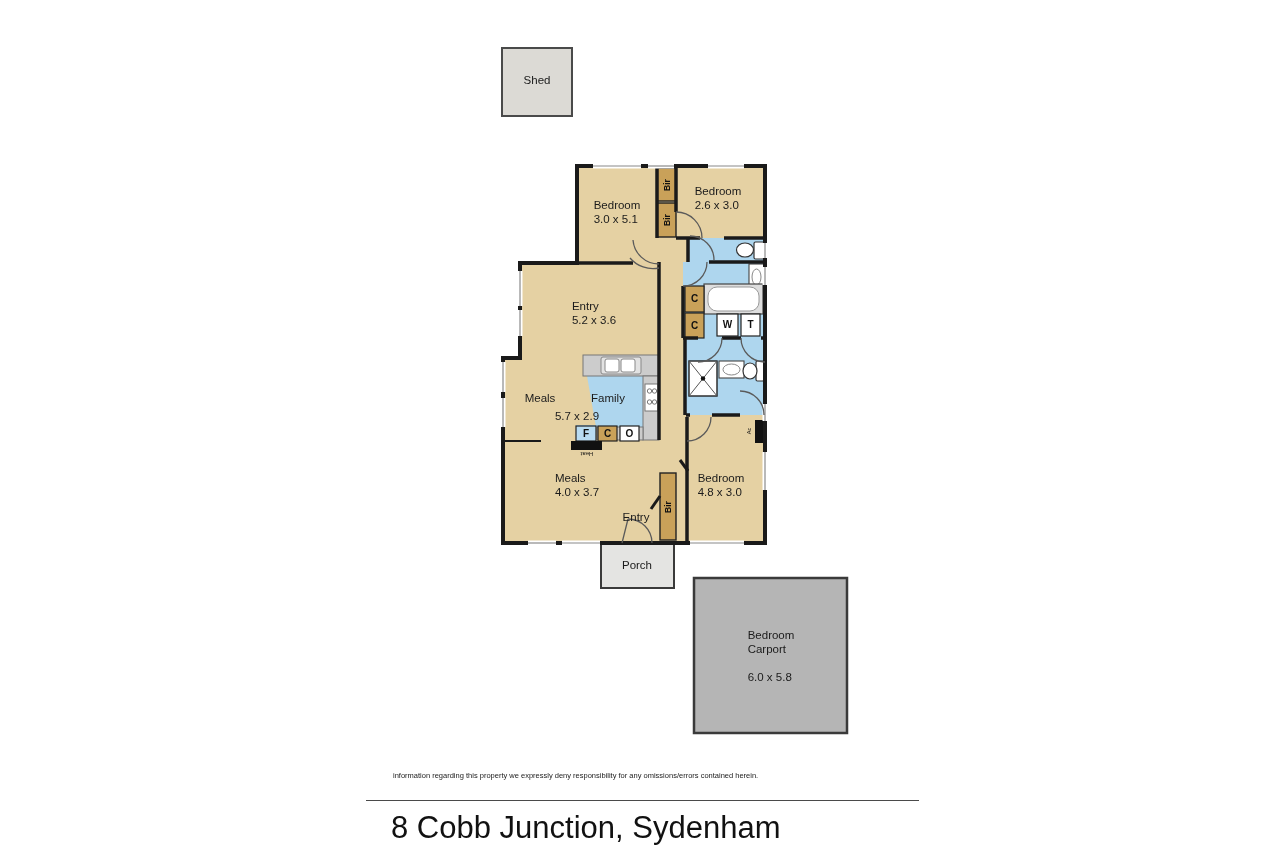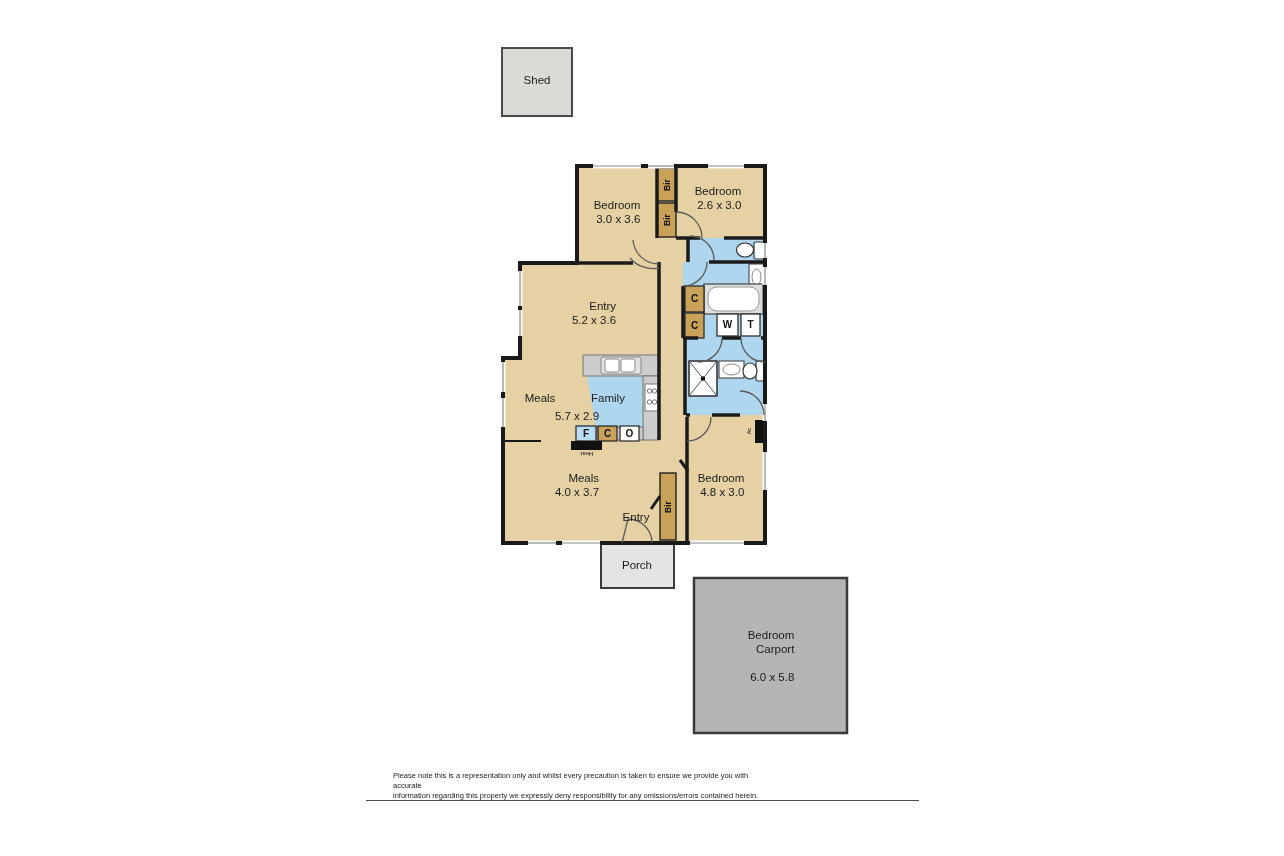--- a/index.html
+++ b/index.html
@@ -6,7 +6,7 @@
   #canvas{position:relative;width:1284px;height:856px;background:#ffffff;overflow:hidden;
           font-family:"Liberation Sans",sans-serif;}
   #plan-svg{position:absolute;left:0;top:0;}
-  .lbl{position:absolute;transform:translate(-50%,-50%);text-align:right;color:#1b1b1b;
+  .lbl{position:absolute;transform:translate(-50%,-50%);text-align:left;color:#1b1b1b;
        font:11.5px/13.5px "Liberation Sans",sans-serif;white-space:nowrap;}
   .fix{position:absolute;transform:translate(-50%,-50%);color:#111;
        font:bold 10px/10px "Liberation Sans",sans-serif;white-space:nowrap;}

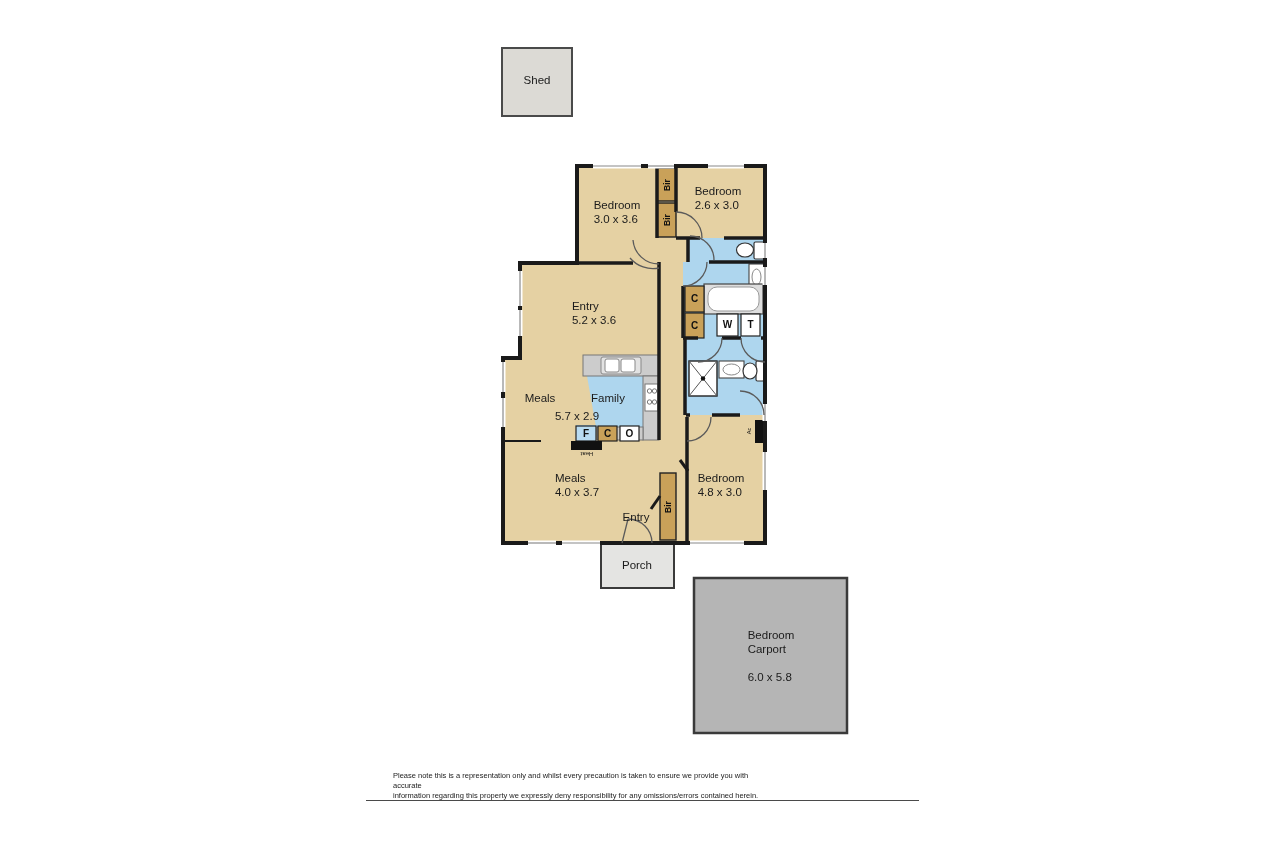--- a/index.html
+++ b/index.html
@@ -180,7 +180,7 @@
 
   <div class="lbl" style="left:617px;top:212px">
     <div>Bedroom</div>
-    <div>3.0 x 3.6</div>
+    <div>3.0 x 5.1</div>
   </div>
   <div class="lbl" style="left:718px;top:198px">
     <div>Bedroom</div>

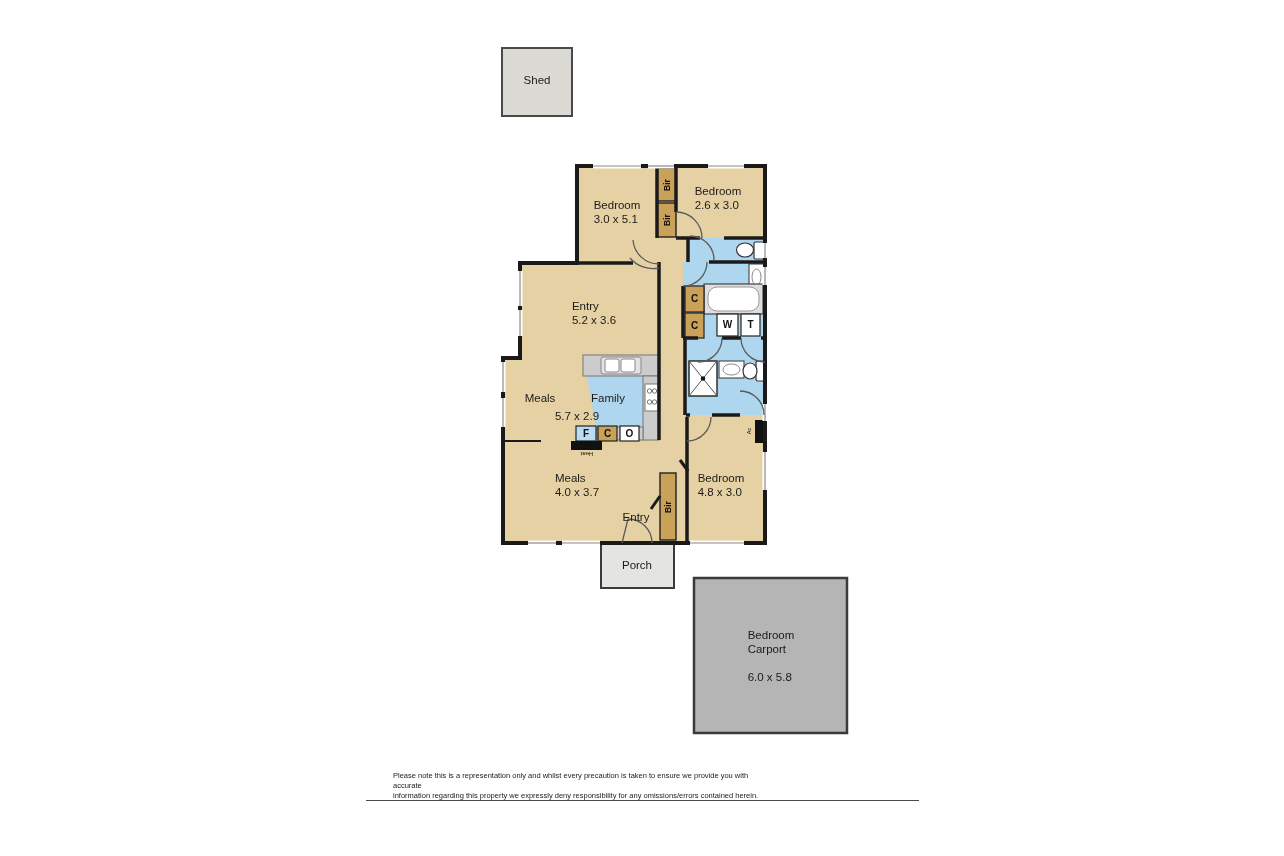--- a/index.html
+++ b/index.html
@@ -236,7 +236,6 @@
   <div class="fix rotac" style="left:750px;top:431px">Ac</div>
 
   <div id="disclaimer">
-    <div>Please note this is a representation only and whilst every precaution is taken to ensure we provide you with accurate</div>
     <div>information regarding this property we expressly deny responsibility for any omissions/errors contained herein.</div>
   </div>
   <div id="footer-rule"></div>

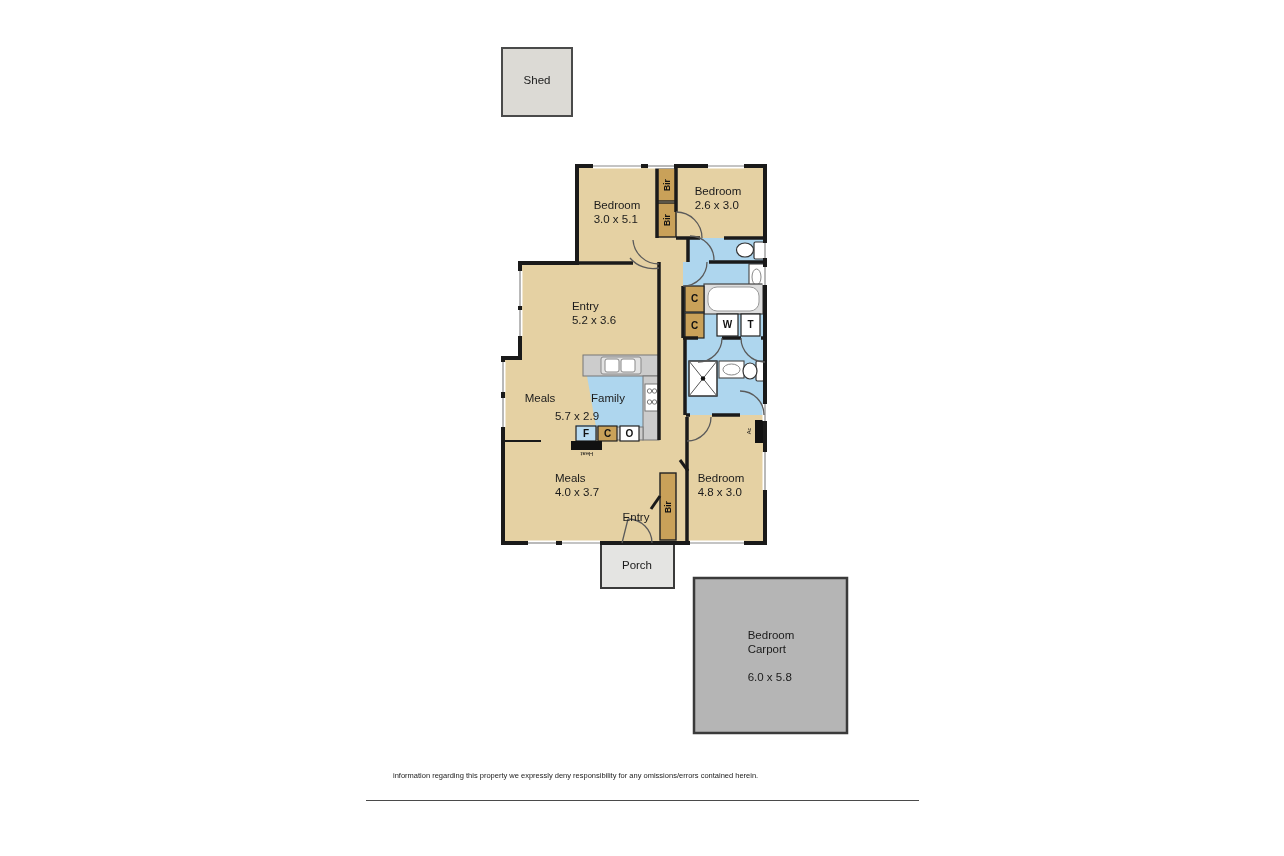--- a/index.html
+++ b/index.html
@@ -239,6 +239,7 @@
     <div>information regarding this property we expressly deny responsibility for any omissions/errors contained herein.</div>
   </div>
   <div id="footer-rule"></div>
+  <div id="page-title">8 Cobb Junction, Sydenham</div>
 
 </div>
 

